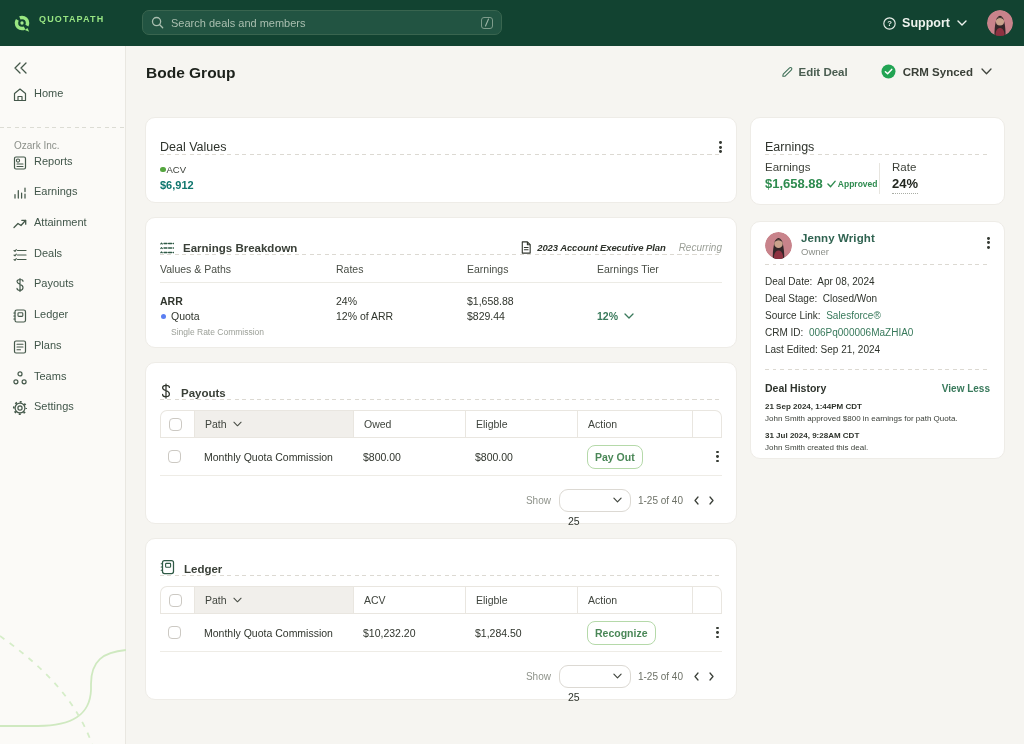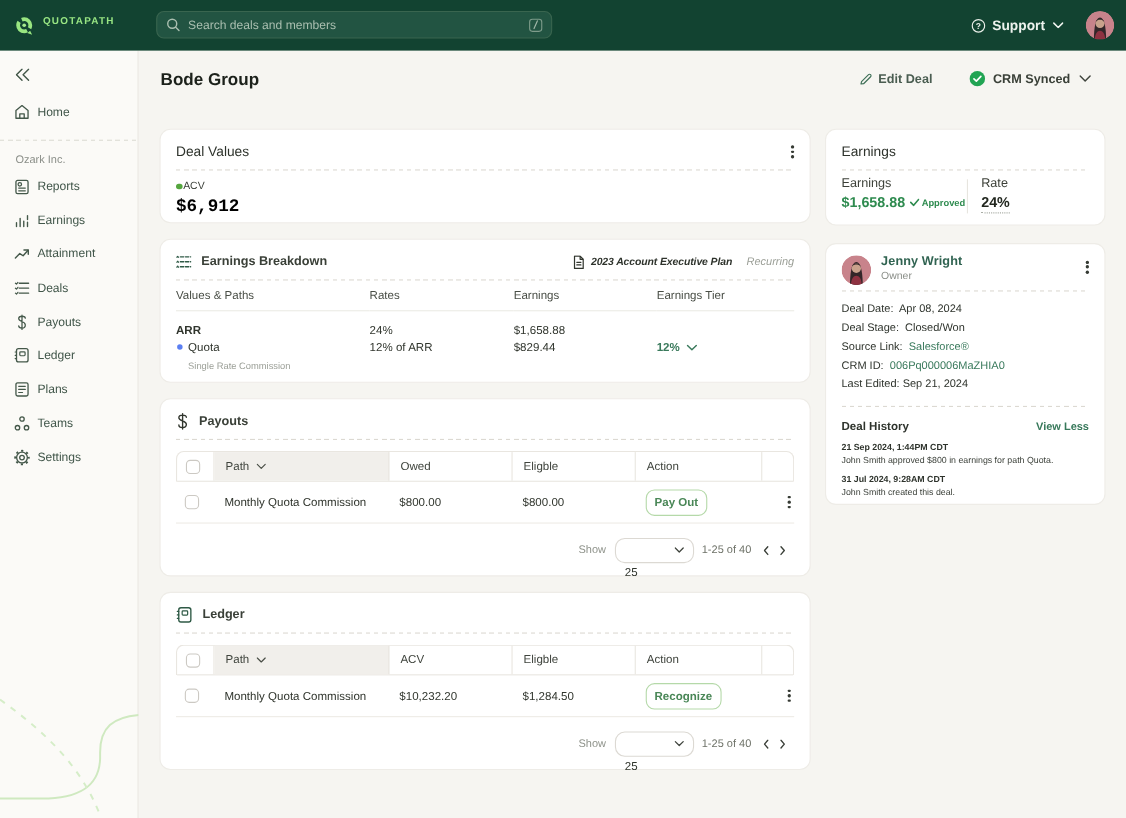--- a/index.html
+++ b/index.html
@@ -23,7 +23,7 @@
 
 .sidebar { position:absolute; top:46px; left:0; width:126px; height:698px; background:#fbfaf7; border-right:1px solid #e9e7e1; z-index:5; }
 .collapse { margin:16px 0 0 14px; color:#44584a; line-height:0; }
-.navitem { display:flex; align-items:center; height:30.7px; padding-left:12px; color:#41564a; font-size:11px; }
+.navitem { display:flex; height:30.7px; padding-left:12px; color:#41564a; font-size:11px; }
 .navitem svg { margin-right:6px; flex:none; }
 .nav-home { margin-top:13px; }
 .sb-dash { height:1px; background-image:repeating-linear-gradient(90deg,#dcdcd4 0,#dcdcd4 4px,transparent 4px,transparent 7.5px); margin:9px 0 0 0; }

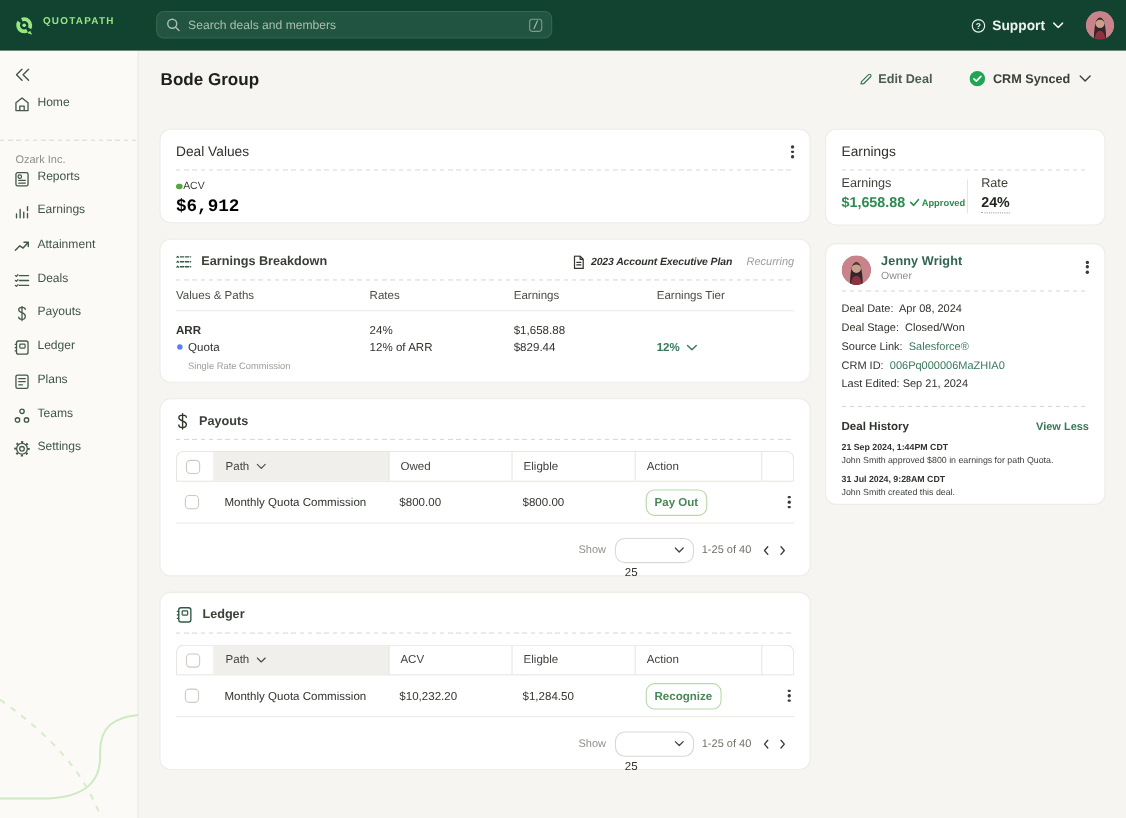--- a/index.html
+++ b/index.html
@@ -43,7 +43,7 @@
 
 .card { position:absolute; background:#fff; border:1px solid #eeece7; border-radius:10px; }
 .cardpad { padding:0 14px; }
-.ctitle { display:flex; align-items:center; height:36px; padding-top:4px; font-size:12.5px; color:#2e332c; }
+.ctitle { display:flex; align-items:flex-end; height:36px; padding-top:4px; font-size:12.5px; color:#2e332c; }
 .ctitle .ticon { margin-right:9px; display:flex; }
 .kebab { margin-left:auto; display:flex; flex-direction:column; align-items:center; }
 .kebab i, .kebabi i { width:2.8px; height:2.8px; border-radius:50%; background:#363b34; margin:0.9px 0; display:block; }

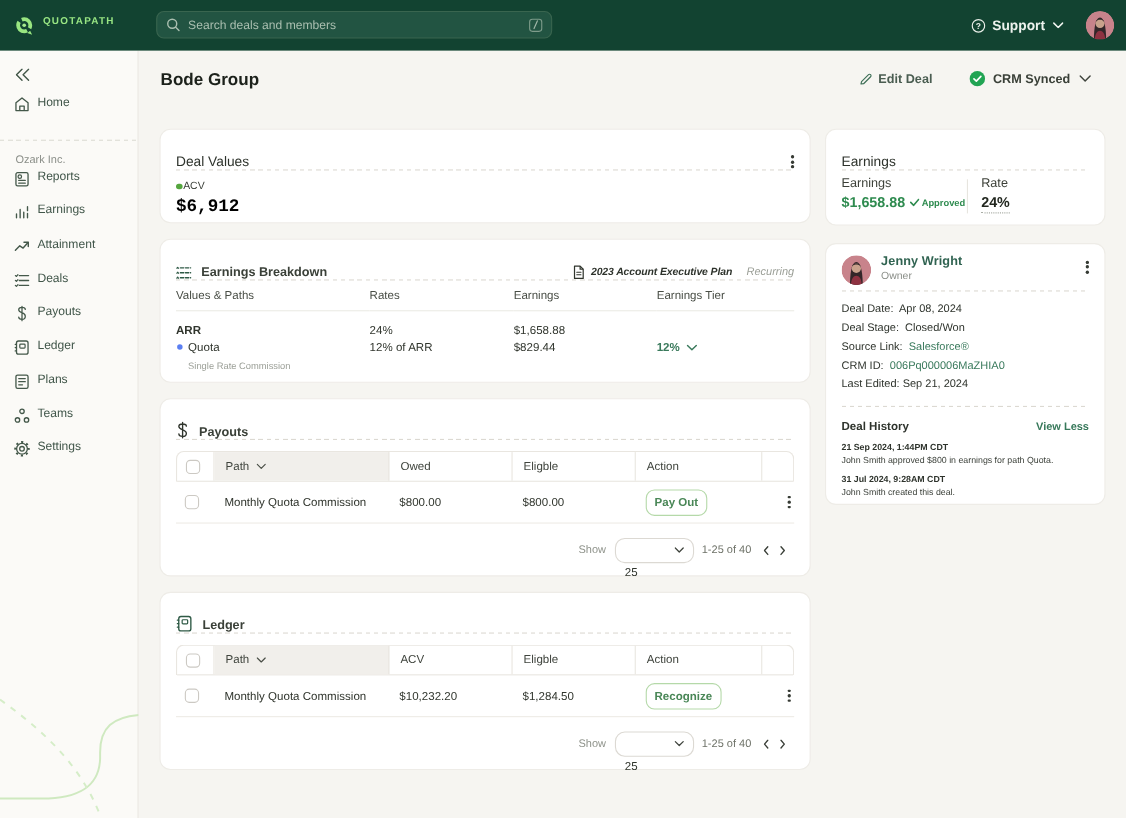--- a/index.html
+++ b/index.html
@@ -54,7 +54,7 @@
 #dealvalues { left:18px; top:71px; width:592px; height:86px; }
 .acvrow { margin-top:9px; display:flex; align-items:center; font-size:9.5px; color:#3a3f38; }
 .acvdot { width:5.5px; height:5.5px; border-radius:50%; background:#55a63f; margin-right:1px; }
-.acvval { font-size:16px; font-weight:bold; color:#000000; margin-top:4px;font-family:Liberation Mono, monospace; }
+.acvval { font-size:11px; font-weight:bold; color:#0f766e; margin-top:4px; }
 
 
 #ebd { left:18px; top:171px; width:592px; height:131px; }

